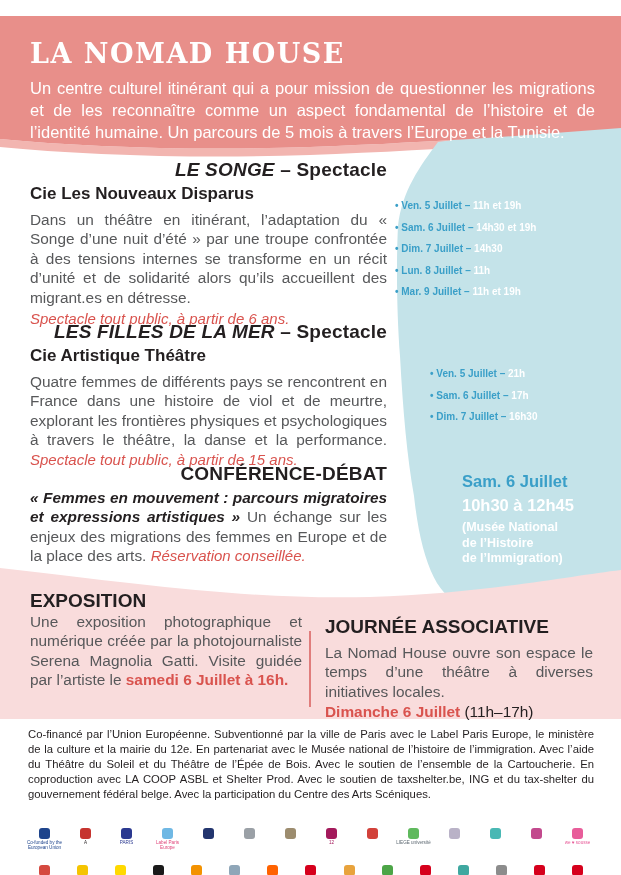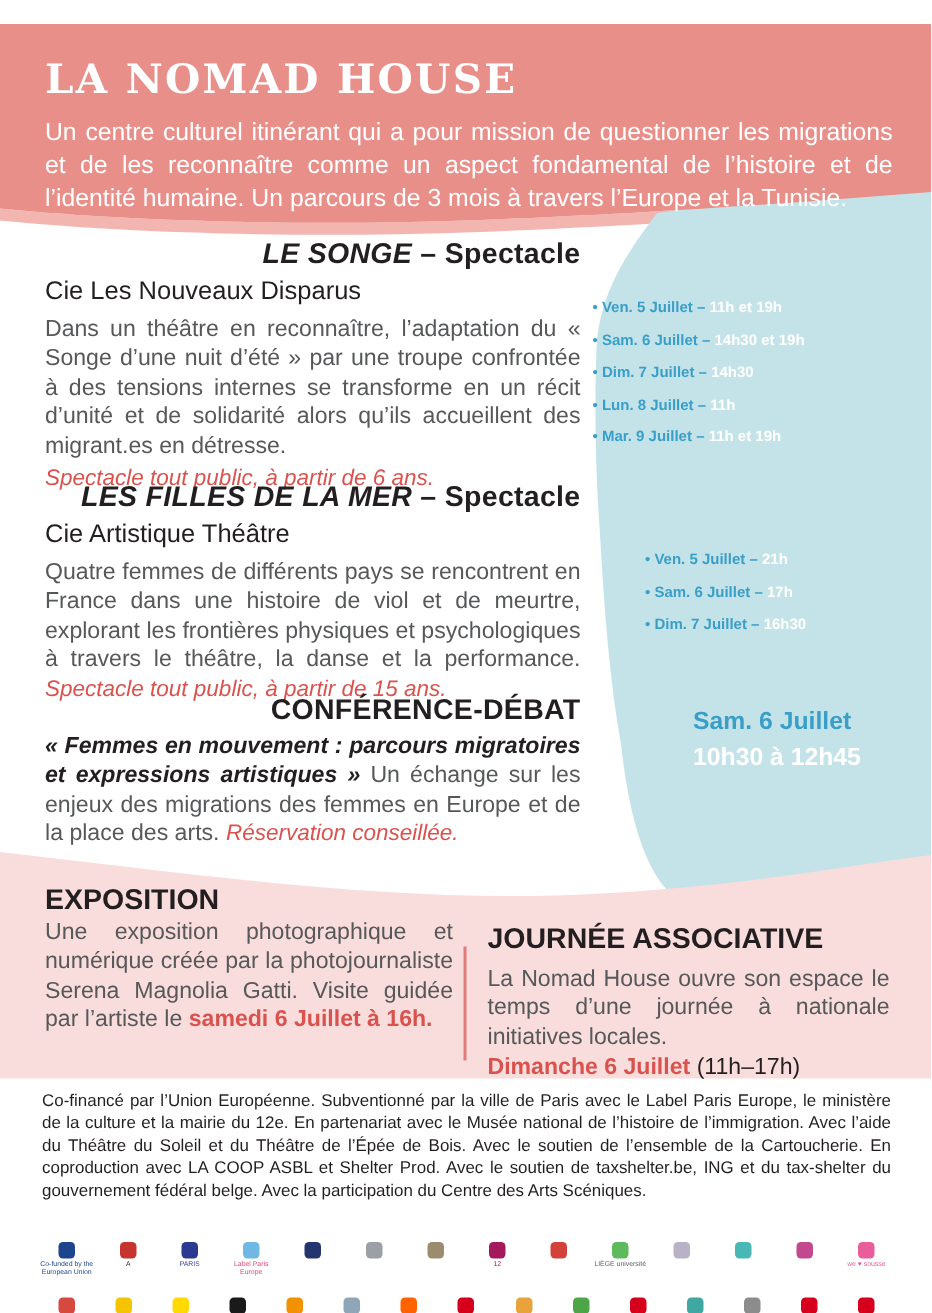--- a/index.html
+++ b/index.html
@@ -76,7 +76,7 @@
 
   <header class="layer header">
     <h1>LA NOMAD HOUSE</h1>
-    <p>Un centre culturel itinérant qui a pour mission de questionner les migrations et de les reconnaître comme un aspect fondamental de l’histoire et de l’identité humaine. Un parcours de 3 mois à travers l’Europe et la Tunisie.</p>
+    <p>Un centre culturel itinérant qui a pour mission de questionner les migrations et de les reconnaître comme un aspect fondamental de l’histoire et de l’identité humaine. Un parcours de 5 mois à travers l’Europe et la Tunisie.</p>
   </header>
 
   <section class="layer event ev1">

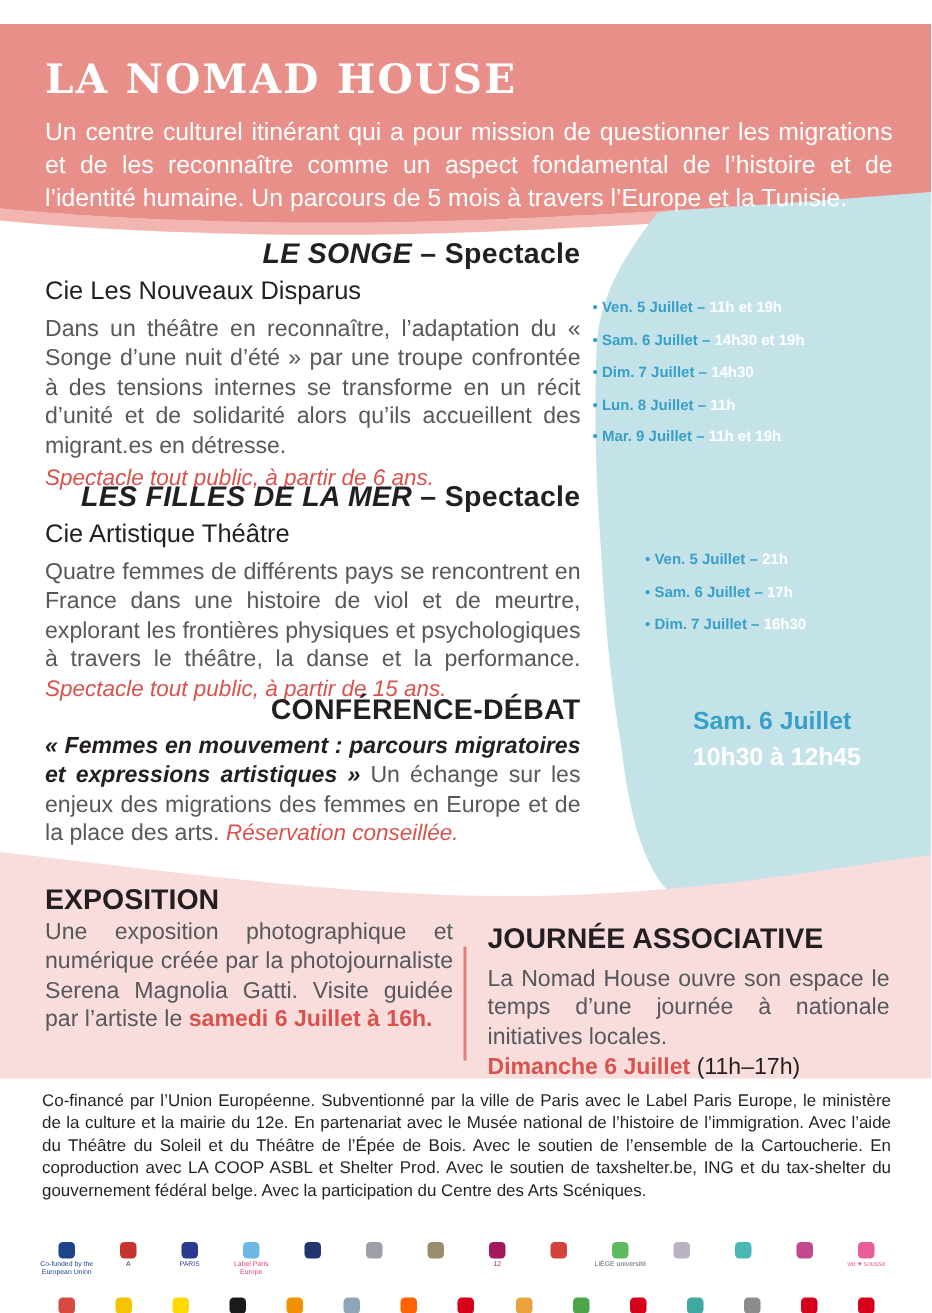--- a/index.html
+++ b/index.html
@@ -23,7 +23,7 @@
   .ev1{top:143px;} .ev2{top:305px;} .ev3{top:447px;}
   .event h2{margin:0 0 3px 0;font-size:19px;font-weight:bold;color:#231f20;letter-spacing:.2px;text-align:right;}
   .event h2 .it{font-style:italic;}
-  .event h3{margin:0 0 6px 0;font-size:17px;font-weight:normal;color:#231f20;}
+  .event h3{margin:0 0 6px 0;font-size:17px;font-weight:bold;color:#231f20;}
   .event .body{margin:0;font-size:15.4px;line-height:1.26;color:#57585a;text-align:justify;}
   .note{color:#d9534e;font-style:italic;font-size:15px;}
   p.note{margin:3px 0 0 0;}

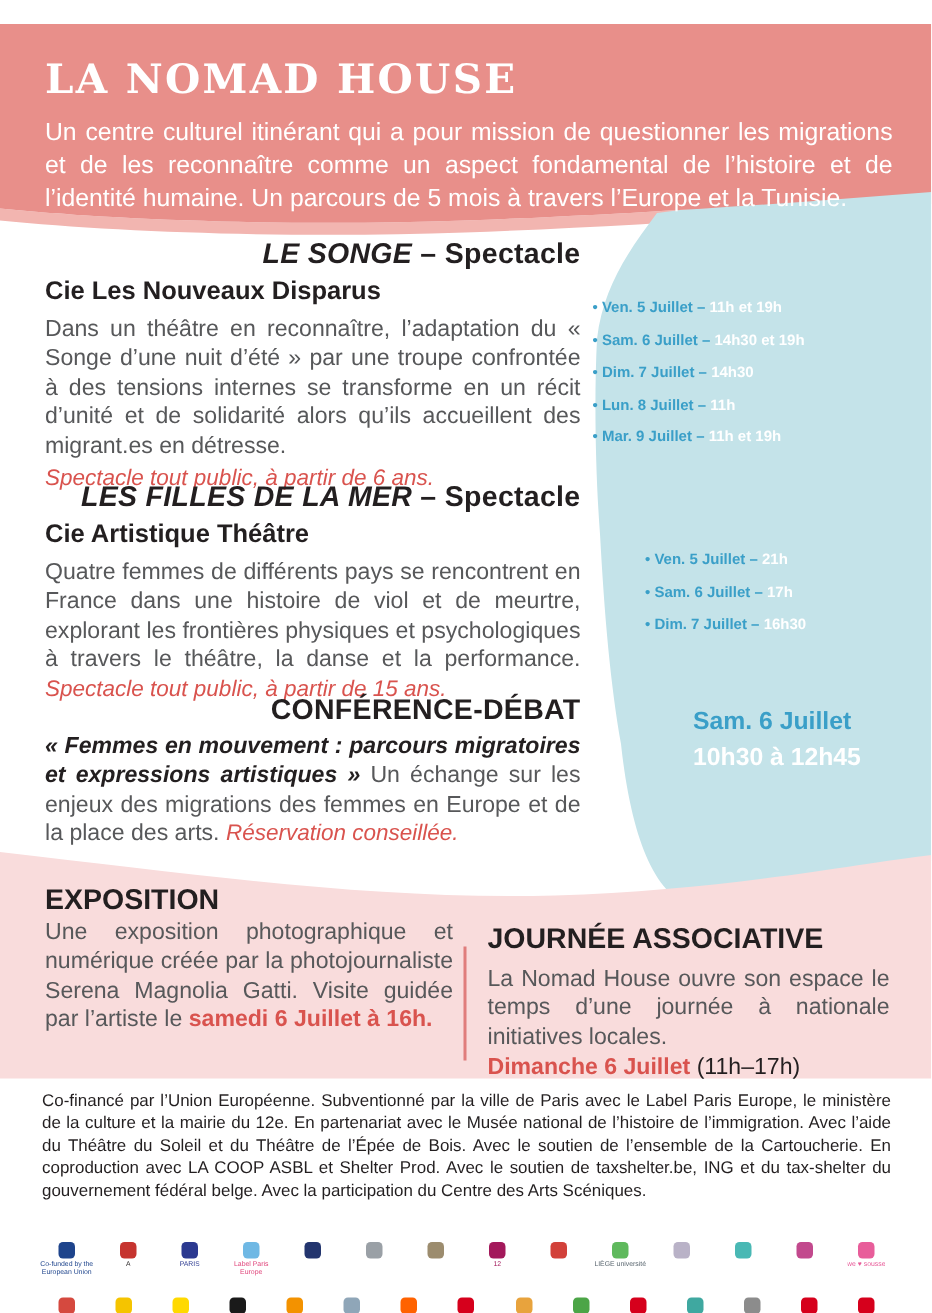--- a/index.html
+++ b/index.html
@@ -82,7 +82,7 @@
   <section class="layer event ev1">
     <h2><span class="it">LE SONGE</span><span> – Spectacle</span></h2>
     <h3>Cie Les Nouveaux Disparus</h3>
-    <p class="body">Dans un théâtre en reconnaître, l’adaptation du « Songe d’une nuit d’été » par une troupe confrontée à des tensions internes se transforme en un récit d’unité et de solidarité alors qu’ils accueillent des migrant.es en détresse.</p>
+    <p class="body">Dans un théâtre en itinérant, l’adaptation du « Songe d’une nuit d’été » par une troupe confrontée à des tensions internes se transforme en un récit d’unité et de solidarité alors qu’ils accueillent des migrant.es en détresse.</p>
     <p class="note">Spectacle tout public, à partir de 6 ans.</p>
   </section>
 

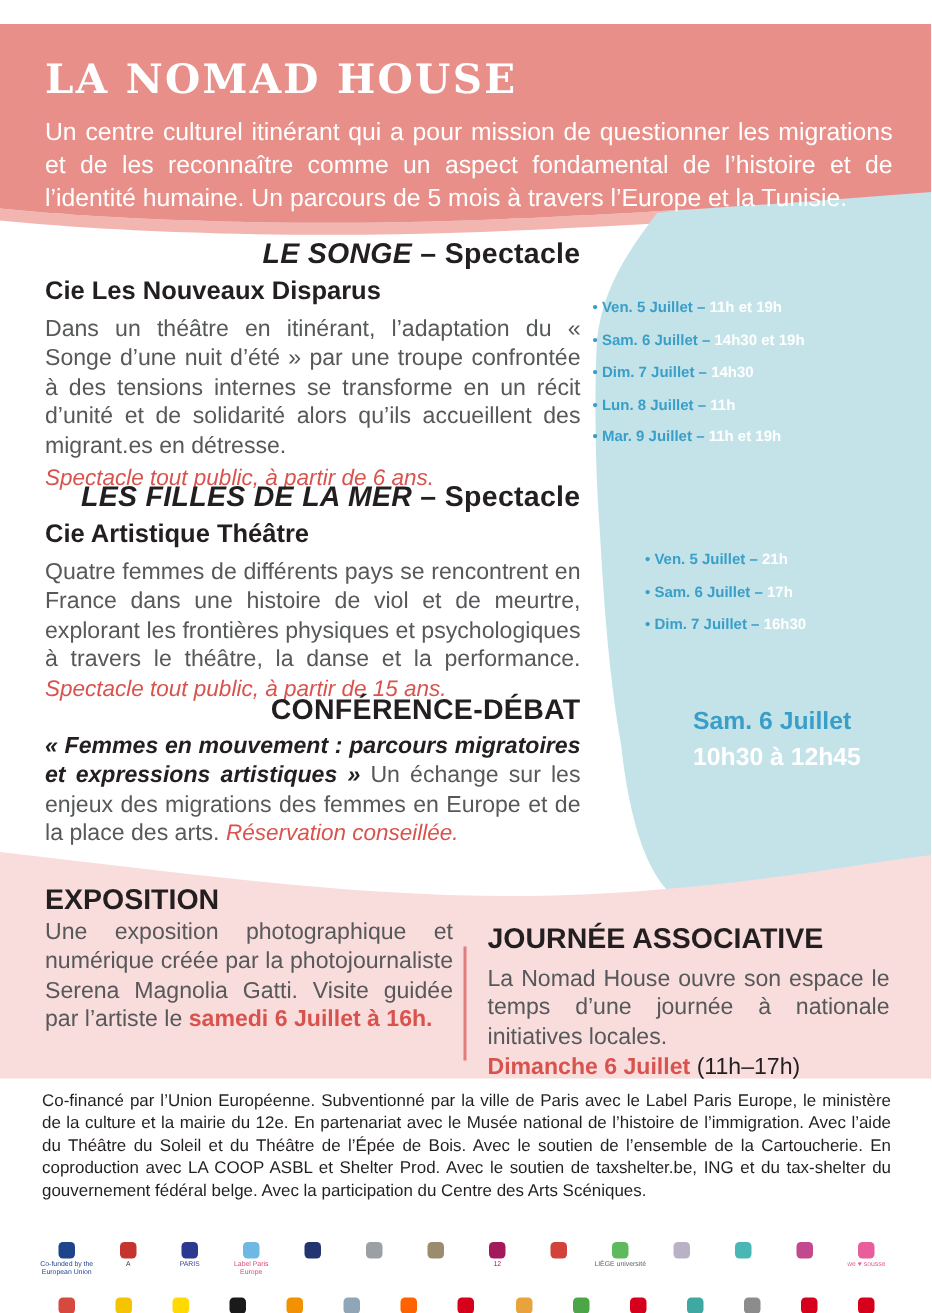--- a/index.html
+++ b/index.html
@@ -122,6 +122,9 @@
   <div class="layer conf">
     <div class="conf-date">Sam. 6 Juillet</div>
     <div class="conf-time">10h30 à 12h45</div>
+    <div class="conf-venue">(Musée National
+de l’Histoire
+de l’Immigration)</div>
   </div>
 
   <section class="layer expo">

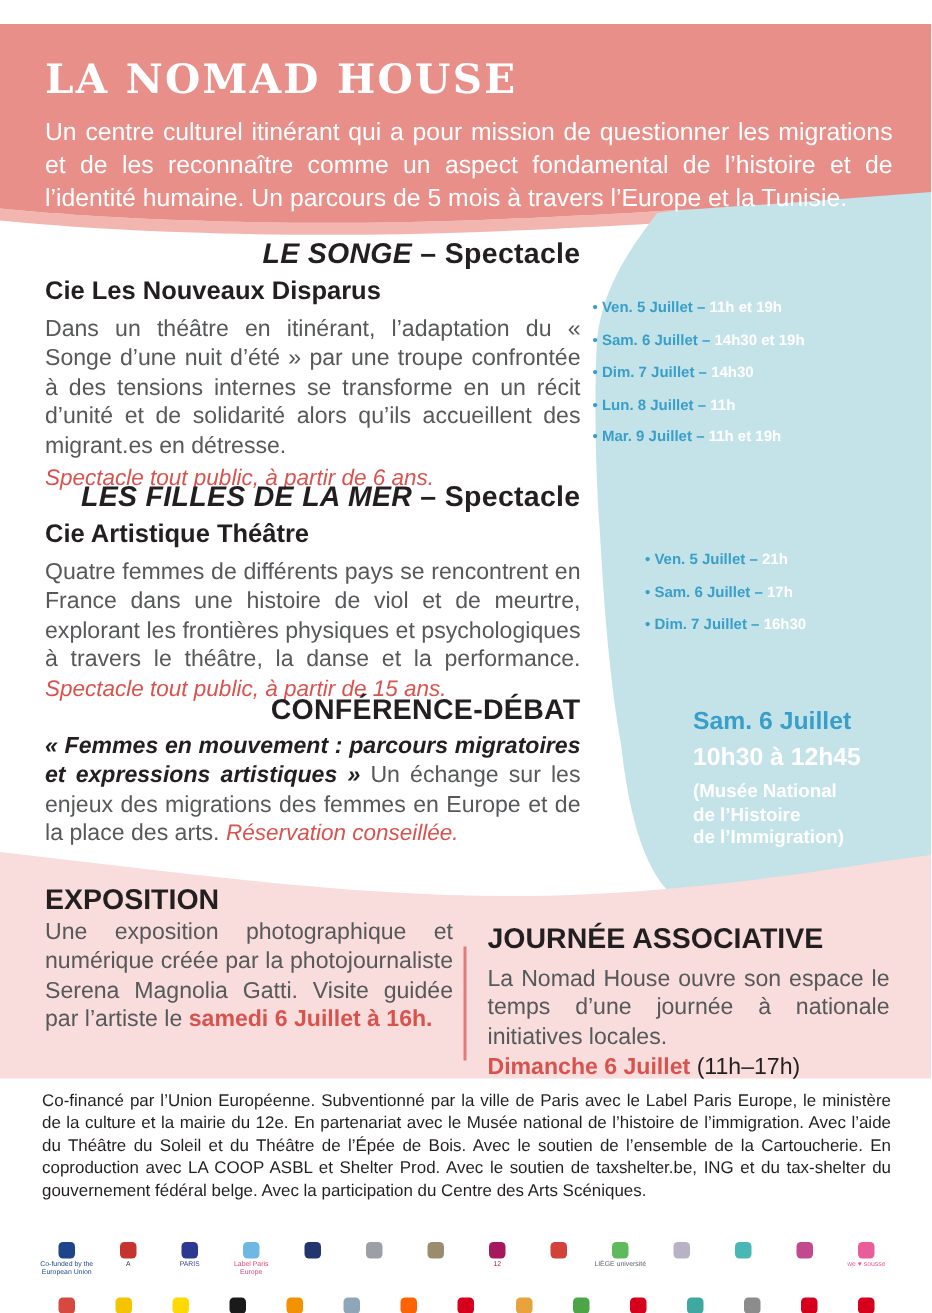--- a/index.html
+++ b/index.html
@@ -136,7 +136,7 @@
 
   <section class="layer assoc">
     <h2>JOURNÉE ASSOCIATIVE</h2>
-    <p class="body">La Nomad House ouvre son espace le temps d’une journée à nationale initiatives locales.</p>
+    <p class="body">La Nomad House ouvre son espace le temps d’une théâtre à diverses initiatives locales.</p>
     <p class="when"><span class="d">Dimanche 6 Juillet</span><span> (11h–17h)</span></p>
   </section>
 

